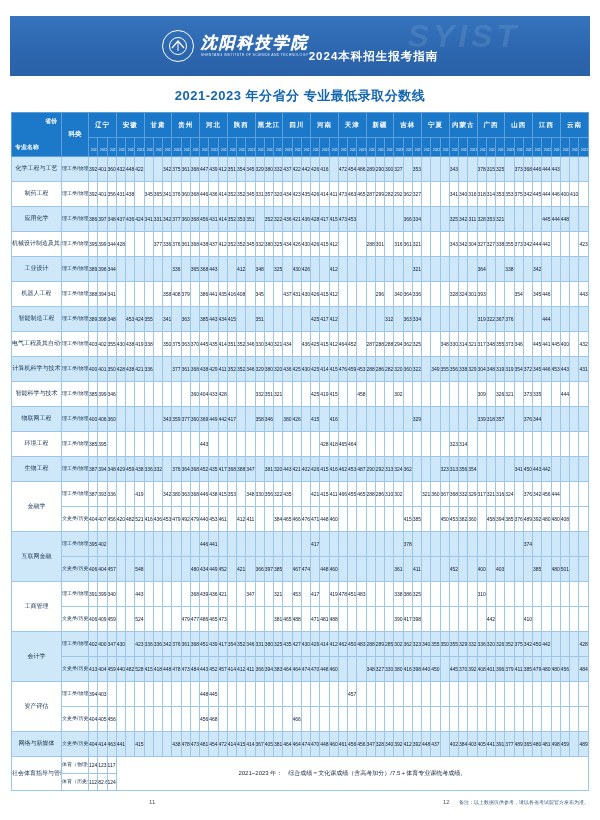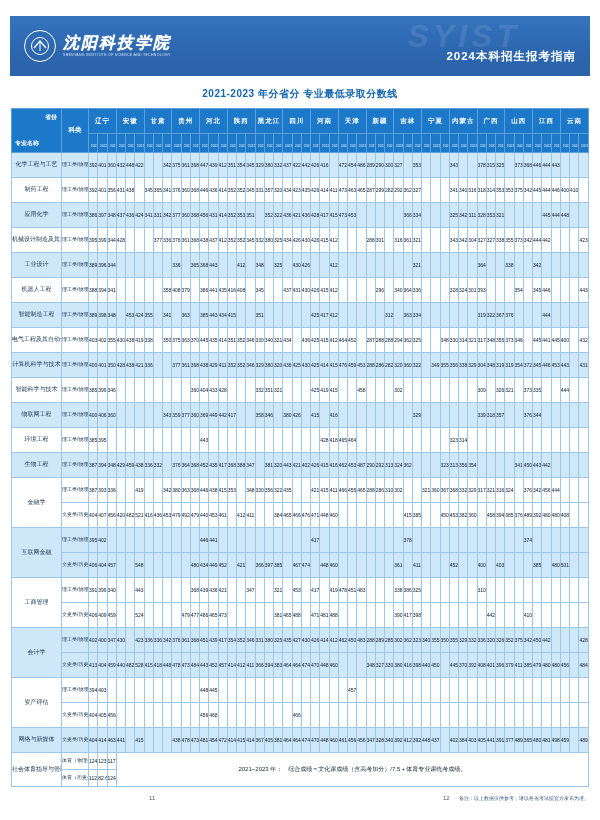--- a/index.html
+++ b/index.html
@@ -12,7 +12,7 @@
   .banner{
     position:relative;margin:16px 10px 0 10px;height:60px;
     background:linear-gradient(180deg,#3674bd 0%,#2c66ae 60%,#2a62a8 100%);
-    display:flex;align-items:center;justify-content:space-between;
+    display:flex;align-items:center;justify-content:center;
     overflow:hidden;
   }
   .logo-wrap{display:flex;align-items:center;gap:7px;padding-left:14px;}

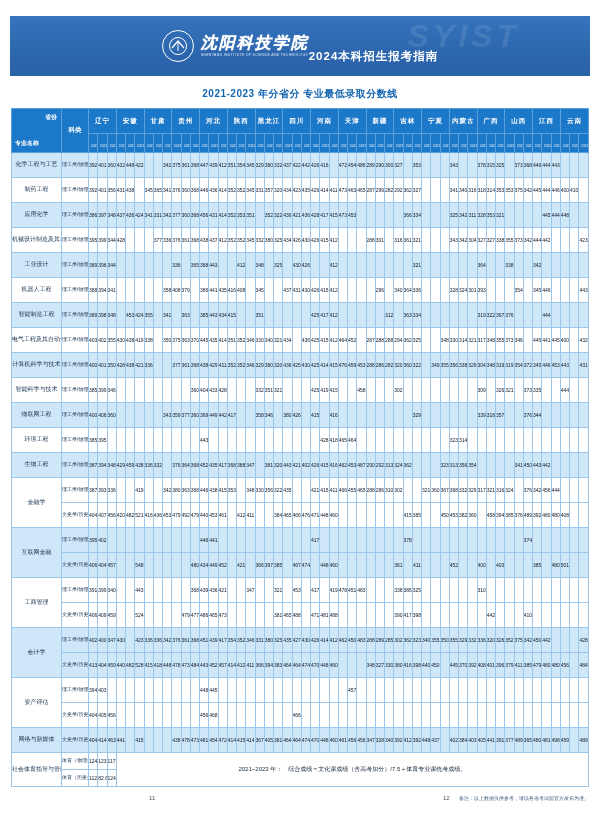--- a/index.html
+++ b/index.html
@@ -31,7 +31,7 @@
   }
   
   .page-title{
-    text-align:center;color:#1566b0;font-weight:bold;font-size:10px;
+    text-align:center;color:#1566b0;font-weight:bold;font-size:13px;
     margin:11px 0 7px 0;letter-spacing:.5px;
   }
   

